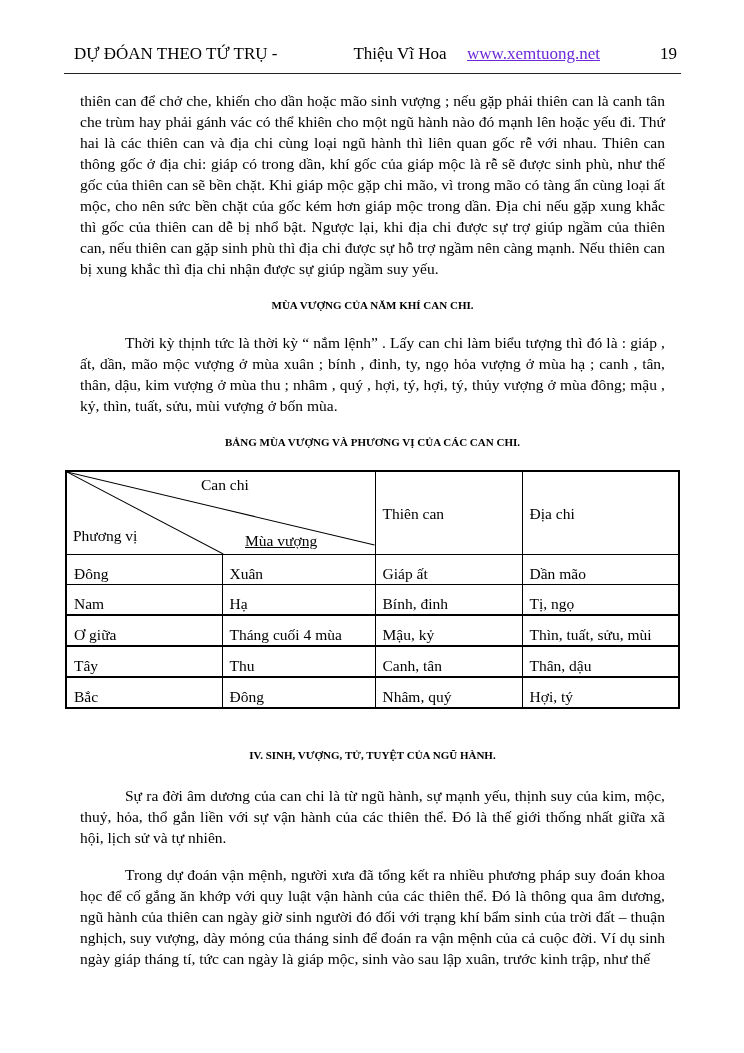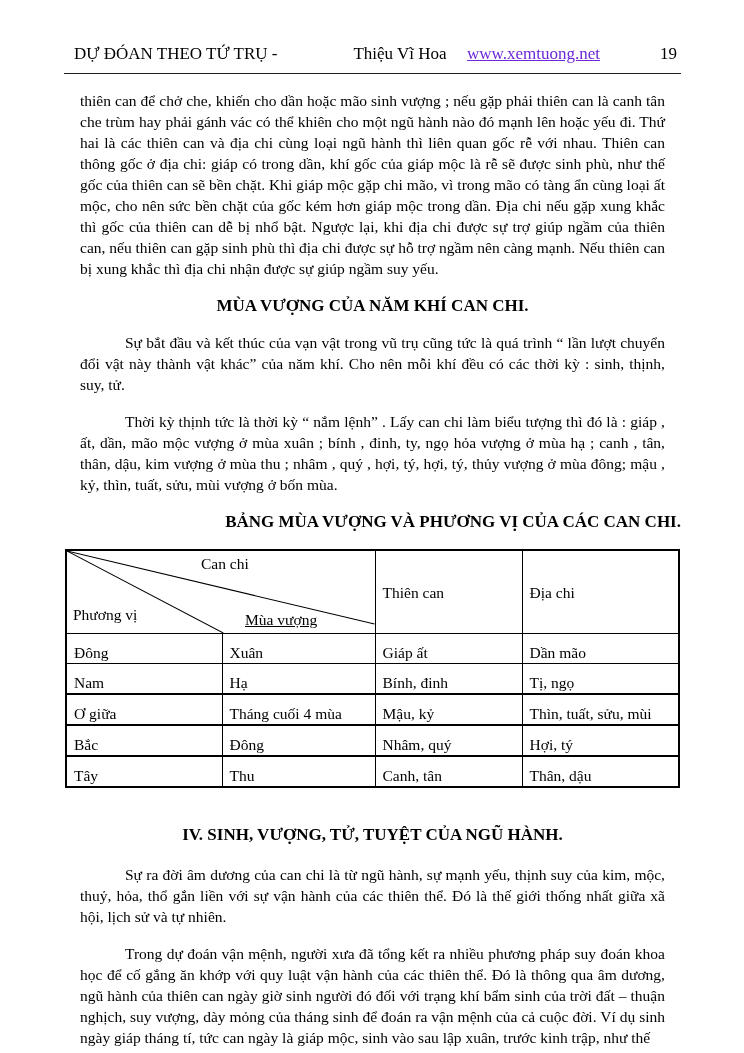--- a/index.html
+++ b/index.html
@@ -41,7 +41,7 @@
     font-weight:bold;
     text-align:center;
     text-indent:0 !important;
-    font-size:17px;
+    font-size:11px;
     line-height:21px;
   }
   p.h-season{margin:8px 0 9px 0 !important;}

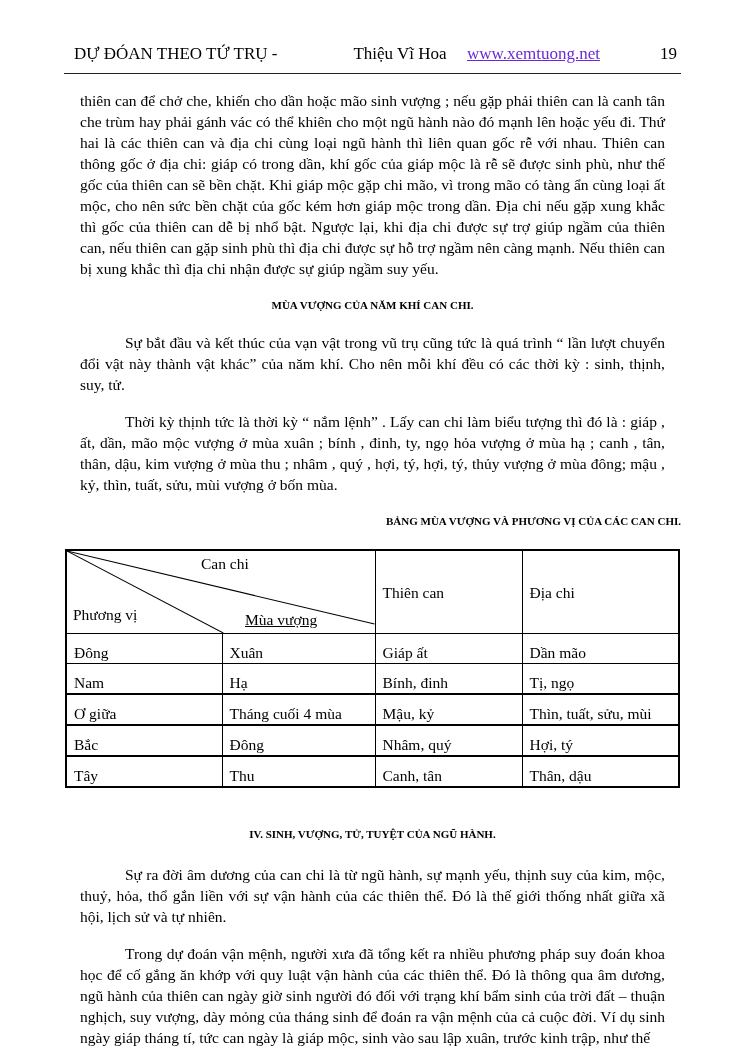--- a/index.html
+++ b/index.html
@@ -92,7 +92,6 @@
 
       <p class="heading h-season">MÙA VƯỢNG CỦA NĂM KHÍ CAN CHI.</p>
 
-      <p class="indent">Sự bắt đầu và kết thúc của vạn vật trong vũ trụ cũng tức là quá trình “ lần lượt chuyển đổi vật này thành vật khác” của năm khí. Cho nên mỗi khí đều có các thời kỳ : sinh, thịnh, suy, tử.</p>
       <p class="indent">Thời kỳ thịnh tức là thời kỳ “ nắm lệnh” . Lấy can chi làm biểu tượng thì đó là : giáp , ất, dần, mão mộc vượng ở mùa xuân ; bính , đinh, ty, ngọ hỏa vượng ở mùa hạ ; canh , tân, thân, dậu,  kim vượng ở mùa thu ; nhâm , quý , hợi, tý, hợi, tý, thủy vượng ở mùa đông; mậu , kỷ, thìn, tuất, sửu, mùi vượng ở bốn mùa.</p>
 
       <p class="heading h-table">BẢNG MÙA VƯỢNG VÀ PHƯƠNG VỊ CỦA CÁC CAN CHI.</p>

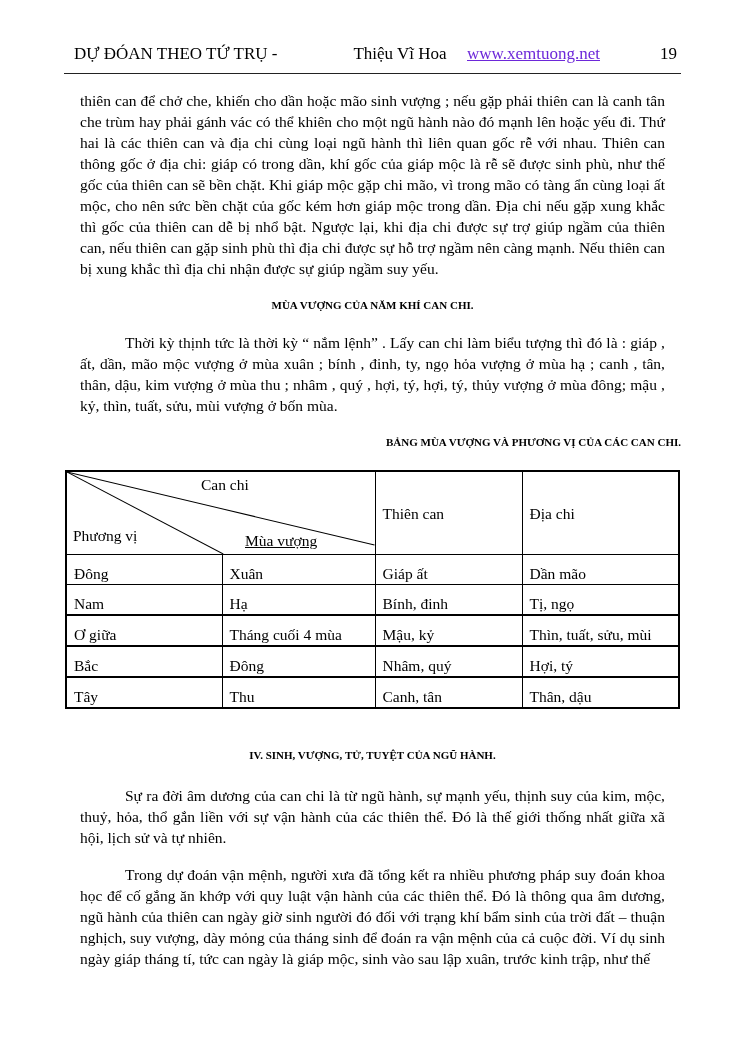--- a/index.html
+++ b/index.html
@@ -45,7 +45,7 @@
     line-height:21px;
   }
   p.h-season{margin:8px 0 9px 0 !important;}
-  p.h-table{margin:14px 0 0 0 !important;text-align:right;}
+  p.h-table{margin:14px 0 0 0 !important;}
   p.h-sinh{margin:36px 0 19px 0 !important;}
   table.season-table{
     border-collapse:collapse;

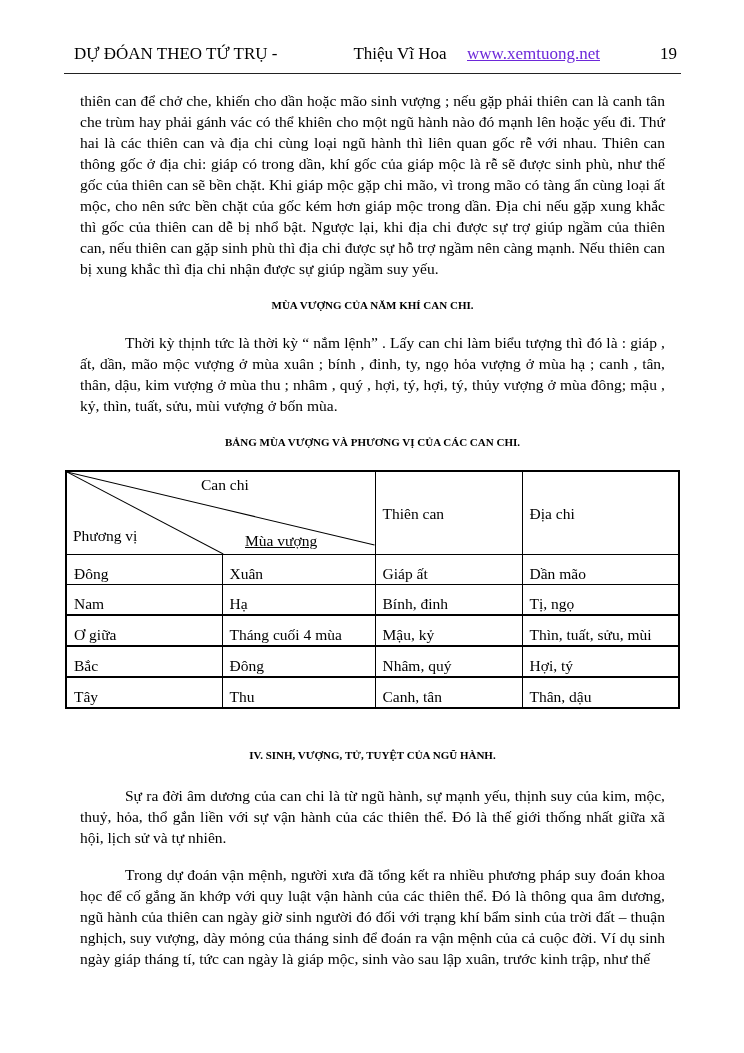--- a/index.html
+++ b/index.html
@@ -137,16 +137,16 @@
               <td>Thìn, tuất, sửu, mùi</td>
             </tr>
             <tr class="body-row">
+              <td>Tây</td>
+              <td>Thu</td>
+              <td>Canh, tân</td>
+              <td>Thân, dậu</td>
+            </tr>
+            <tr class="body-row">
               <td>Bắc</td>
               <td>Đông</td>
               <td>Nhâm, quý</td>
               <td>Hợi, tý</td>
-            </tr>
-            <tr class="body-row">
-              <td>Tây</td>
-              <td>Thu</td>
-              <td>Canh, tân</td>
-              <td>Thân, dậu</td>
             </tr>
           </tbody>
       </table>

